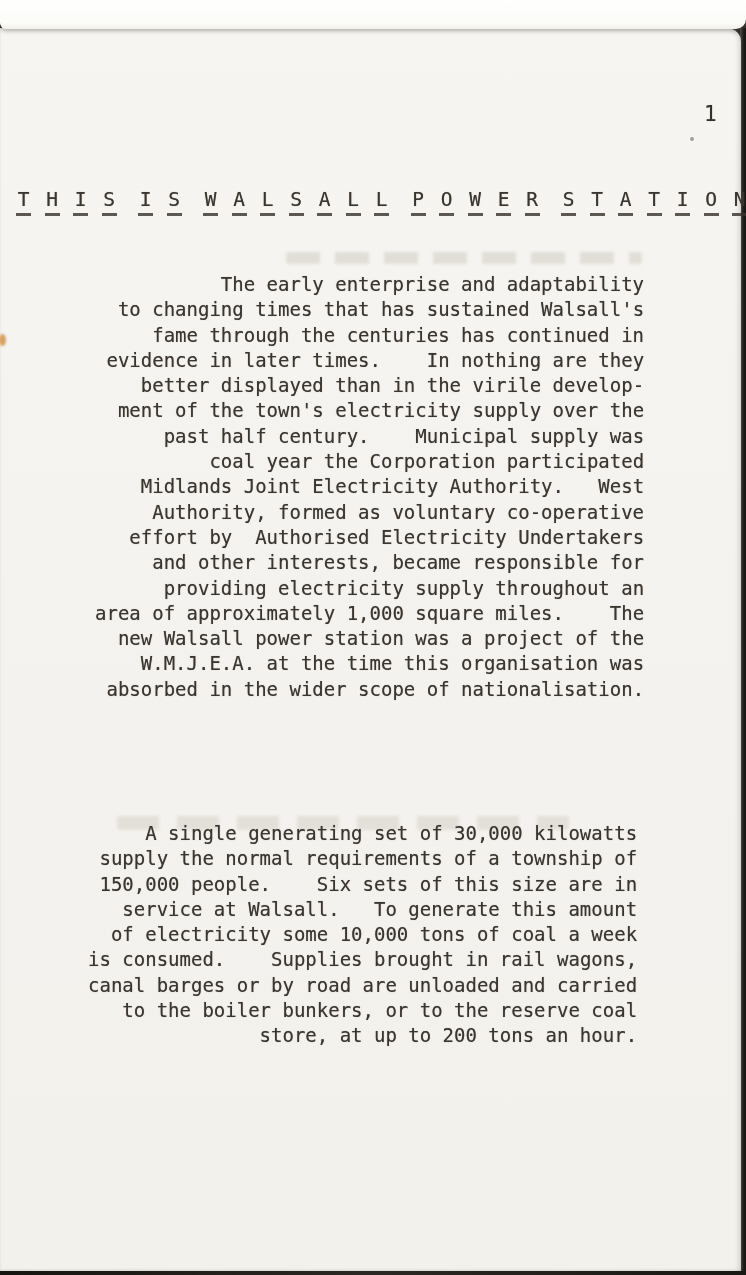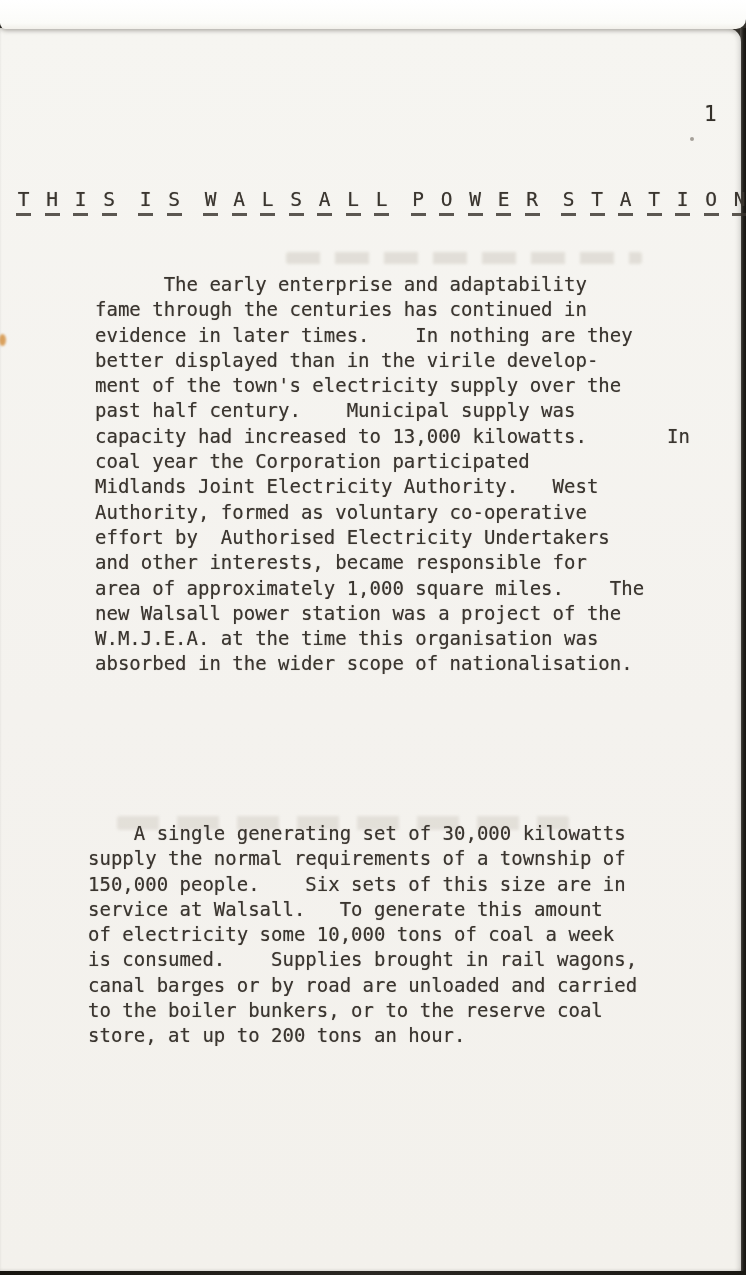--- a/index.html
+++ b/index.html
@@ -75,7 +75,7 @@
     color: #3a352f;
     text-shadow: 0 0 0.8px rgba(58,53,47,0.55);
   }
-  .para .tline { white-space: pre; height: 25.3px; }
+  .para .tline { white-space: pre; height: 25.3px; text-align: right; }
   .para-1 { left: 95px; top: 244px; }  
   .para-2 { left: 88px; top: 793px; }
 

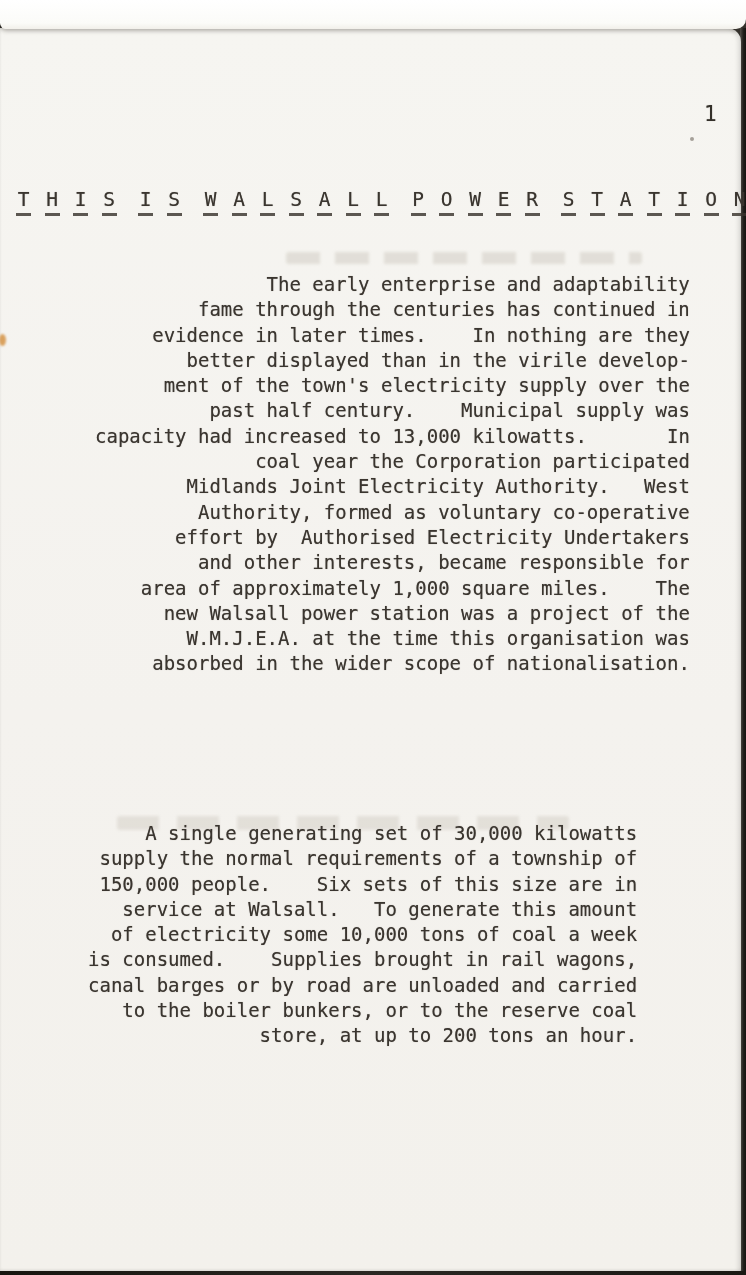--- a/index.html
+++ b/index.html
@@ -153,6 +153,7 @@
 
     <div class="para para-1">
         <div class="tline">      The early enterprise and adaptability</div>
+        <div class="tline">to changing times that has sustained Walsall's</div>
         <div class="tline">fame through the centuries has continued in</div>
         <div class="tline">evidence in later times.    In nothing are they</div>
         <div class="tline">better displayed than in the virile develop-</div>

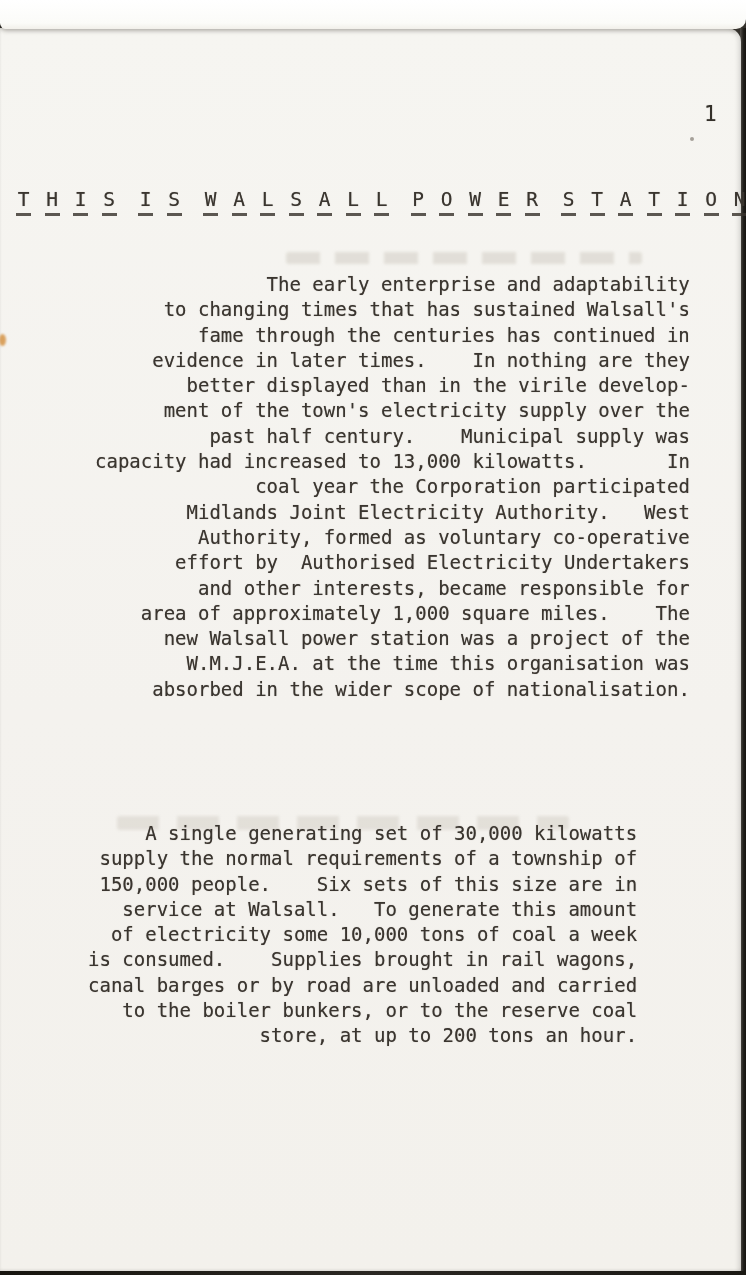--- a/index.html
+++ b/index.html
@@ -159,7 +159,6 @@
         <div class="tline">better displayed than in the virile develop-</div>
         <div class="tline">ment of the town's electricity supply over the</div>
         <div class="tline">past half century.    Municipal supply was</div>
-        <div class="tline">capacity had increased to 13,000 kilowatts.       In</div>
         <div class="tline">coal year the Corporation participated</div>
         <div class="tline">Midlands Joint Electricity Authority.   West</div>
         <div class="tline">Authority, formed as voluntary co-operative</div>

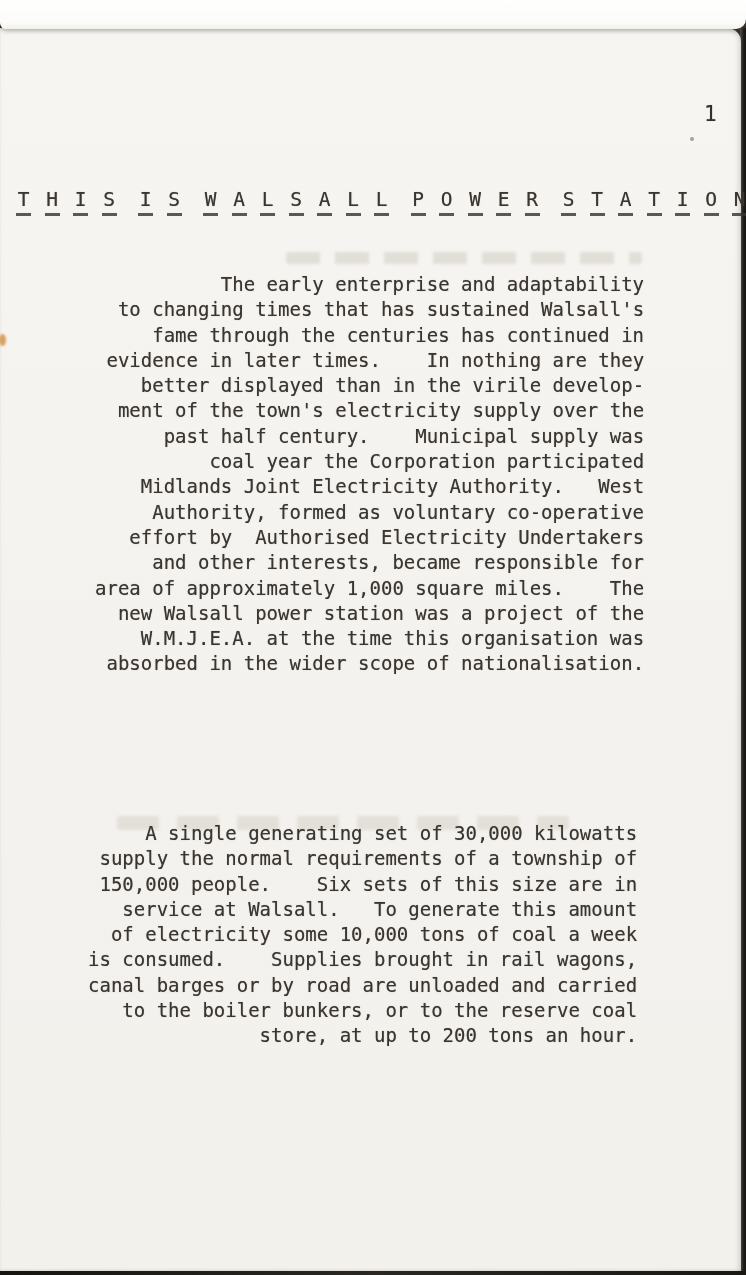--- a/index.html
+++ b/index.html
@@ -164,6 +164,7 @@
         <div class="tline">Authority, formed as voluntary co-operative</div>
         <div class="tline">effort by  Authorised Electricity Undertakers</div>
         <div class="tline">and other interests, became responsible for</div>
+        <div class="tline">providing electricity supply throughout an</div>
         <div class="tline">area of approximately 1,000 square miles.    The</div>
         <div class="tline">new Walsall power station was a project of the</div>
         <div class="tline">W.M.J.E.A. at the time this organisation was</div>

